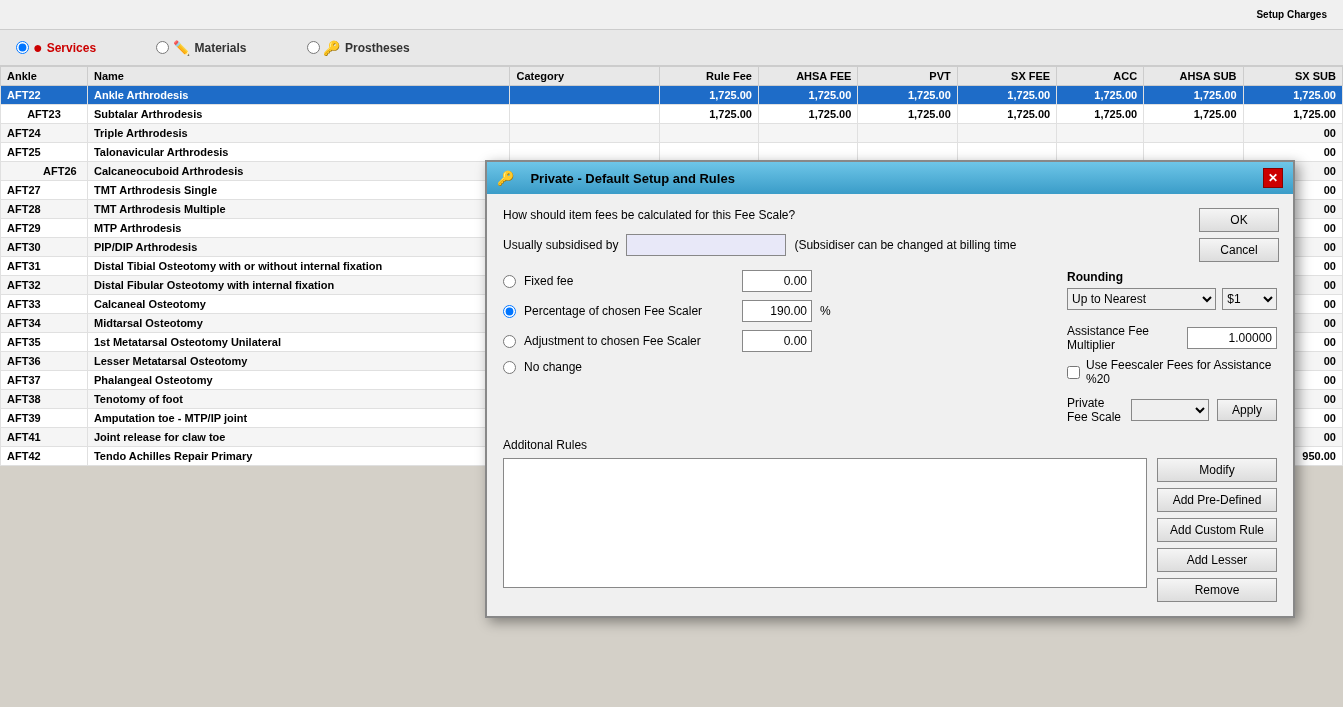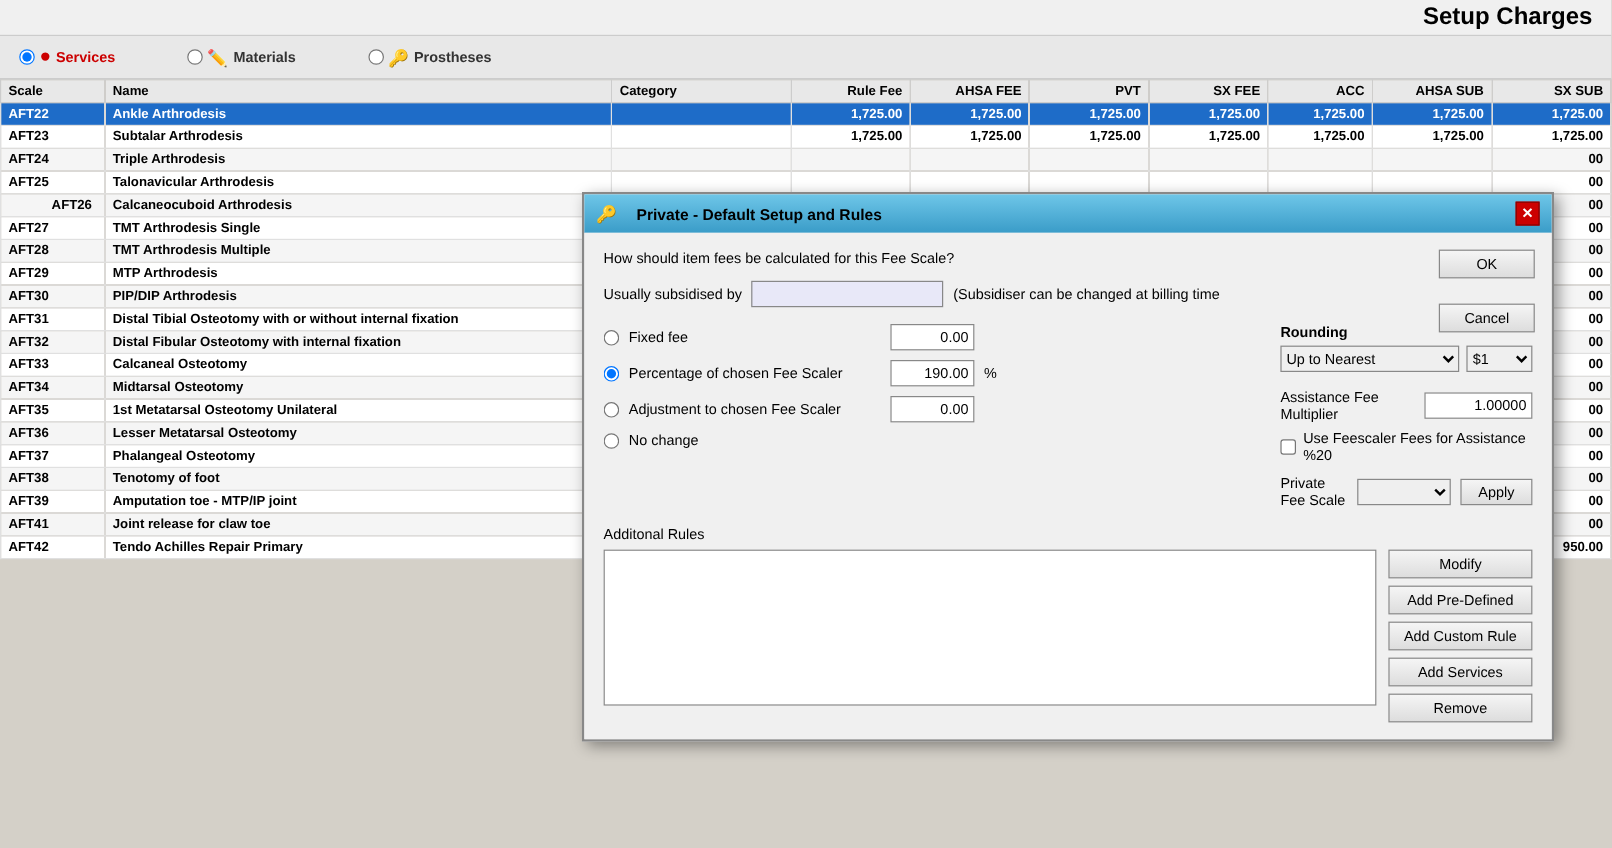--- a/index.html
+++ b/index.html
@@ -24,7 +24,7 @@
       border-bottom: 1px solid #ccc;
     }
     .top-title {
-      font-size: 20px;
+      font-size: 10px;
       font-weight: bold;
       color: #000;
     }

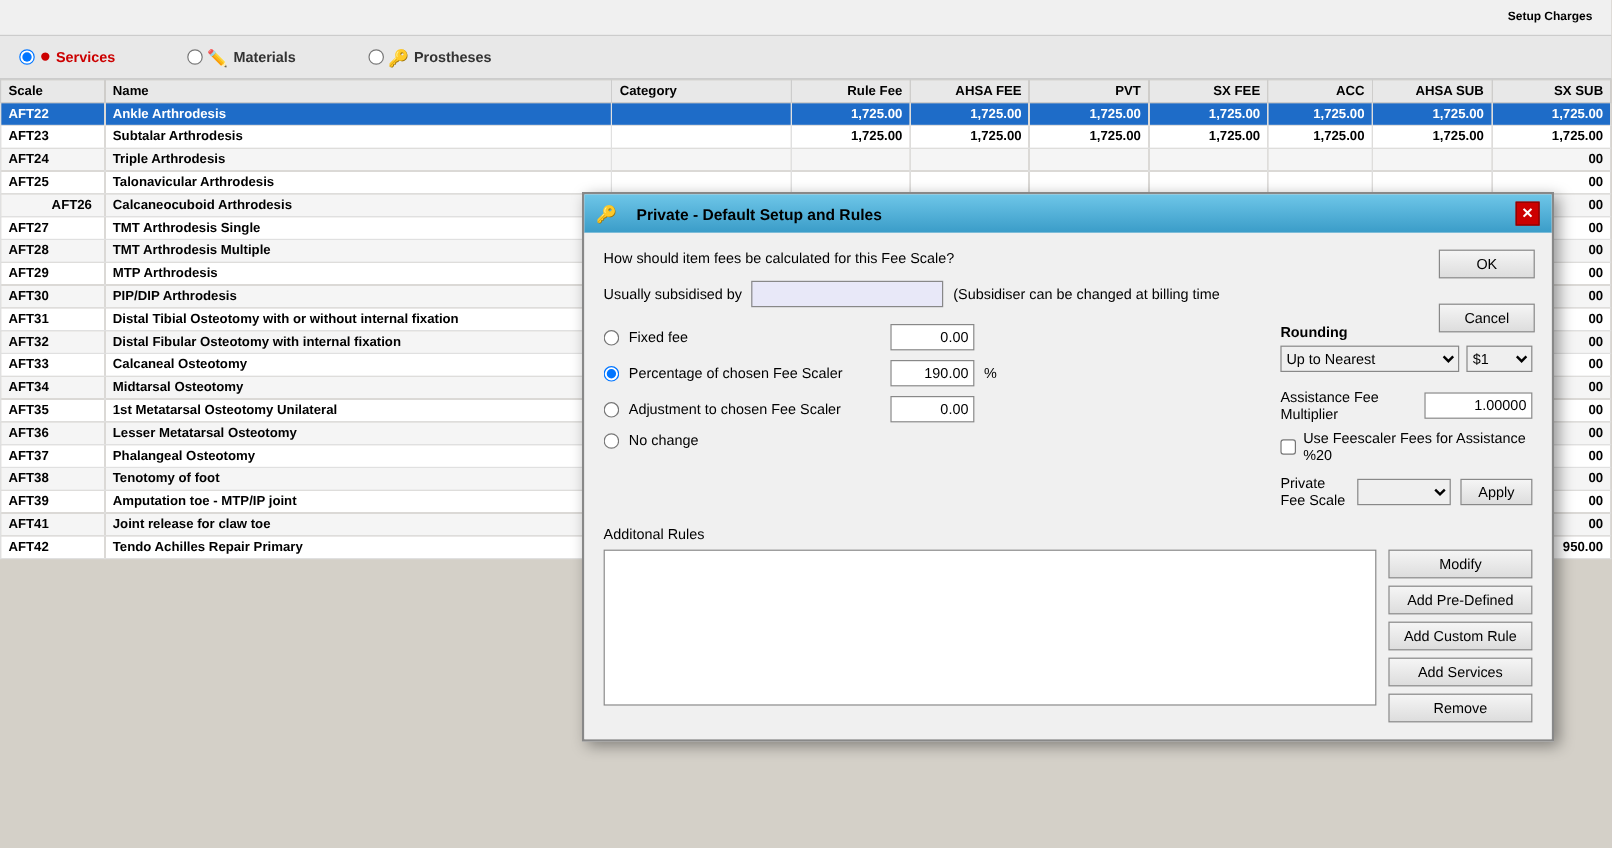--- a/index.html
+++ b/index.html
@@ -333,7 +333,7 @@
   <table>
     <thead>
       <tr>
-        <th style="width:70px;">Scale</th>
+        <th style="width:70px;">Ankle</th>
         <th style="width:340px;">Name</th>
         <th style="width:120px;">Category</th>
         <th style="width:80px; text-align:right;">Rule Fee</th>

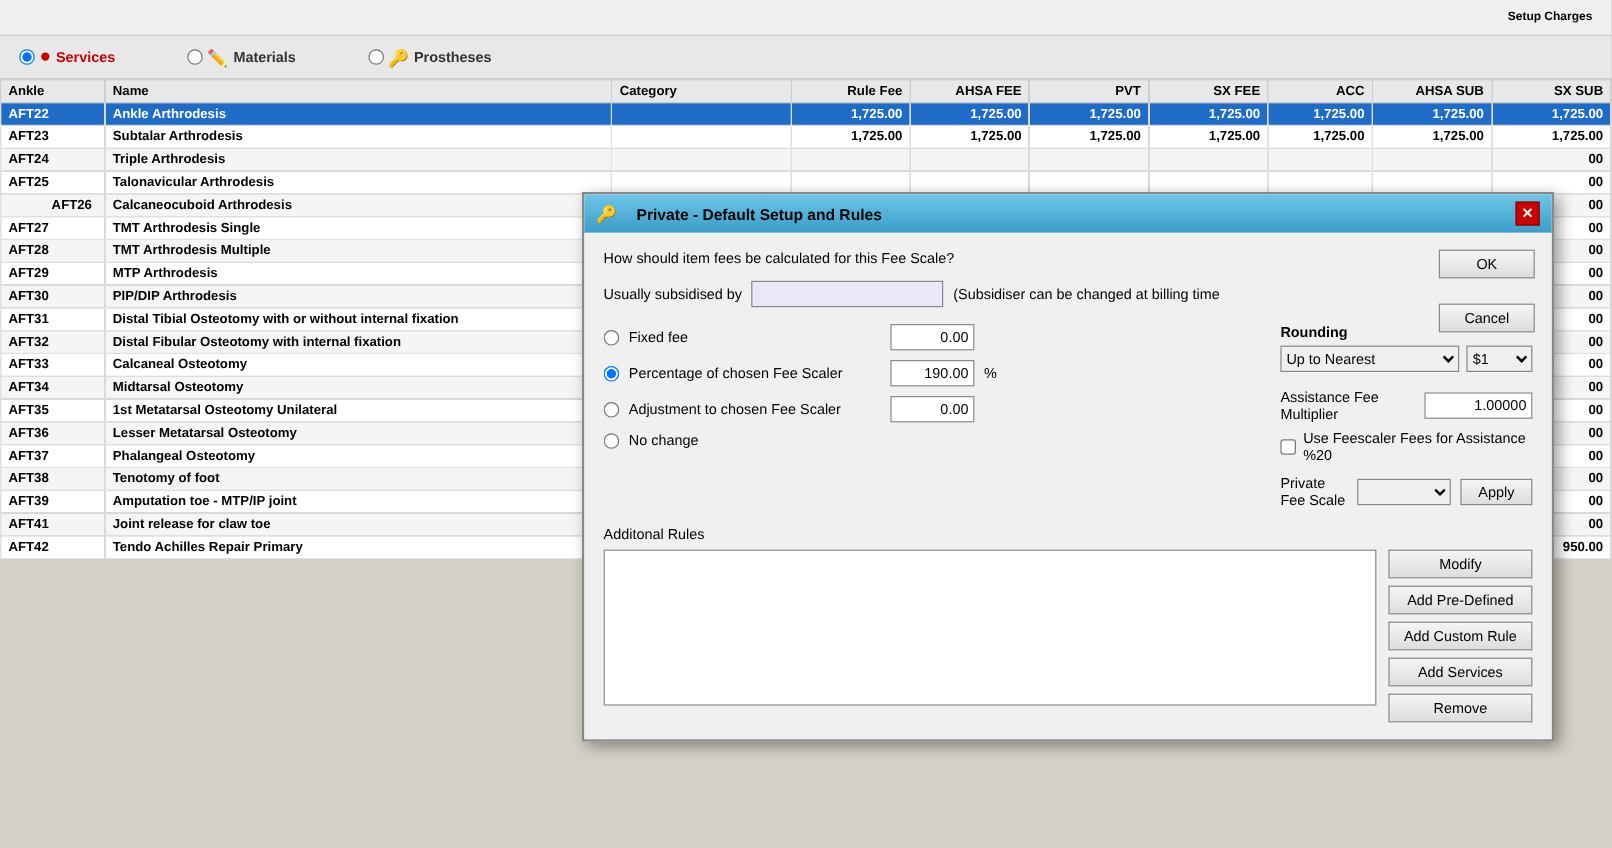--- a/index.html
+++ b/index.html
@@ -359,7 +359,7 @@
           <td style="text-align: right;">1,725.00</td>
         </tr>
         <tr>
-          <td style="text-align: left;">AFT23</td>
+          <td style="text-align: center;">AFT23</td>
           <td style="text-align: left;">Subtalar Arthrodesis</td>
           <td style="text-align: left;"></td>
           <td style="text-align: right;">1,725.00</td>

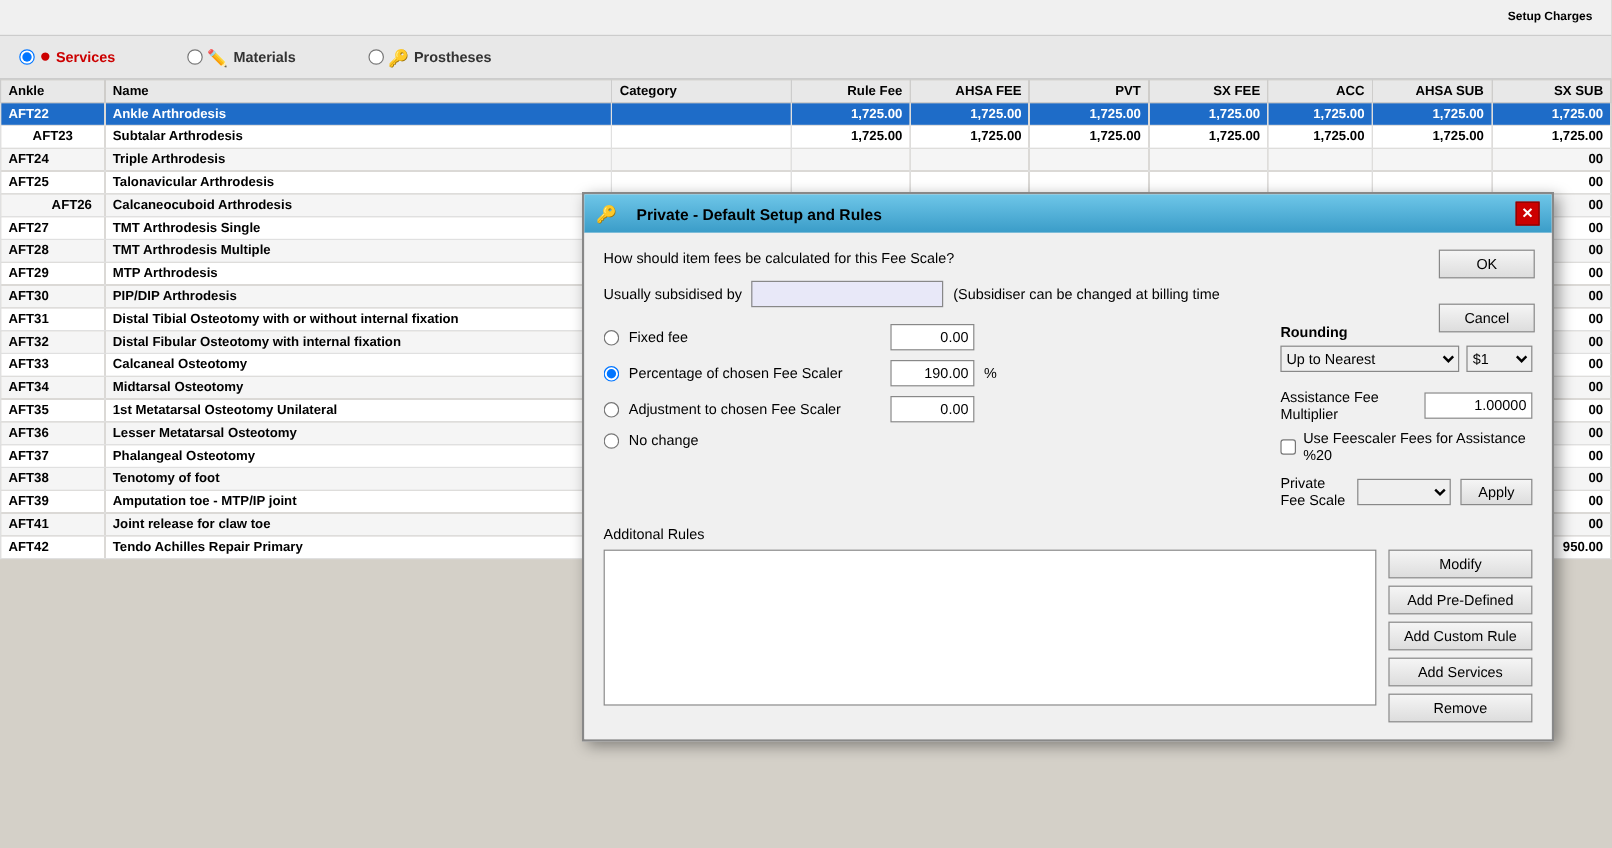--- a/index.html
+++ b/index.html
@@ -202,7 +202,7 @@
       right: 14px;
       display: flex;
       flex-direction: column;
-      gap: 21px;
+      gap: 6px;
     }
     .dlg-btn {
       background: linear-gradient(to bottom, #f5f5f5, #ddd);

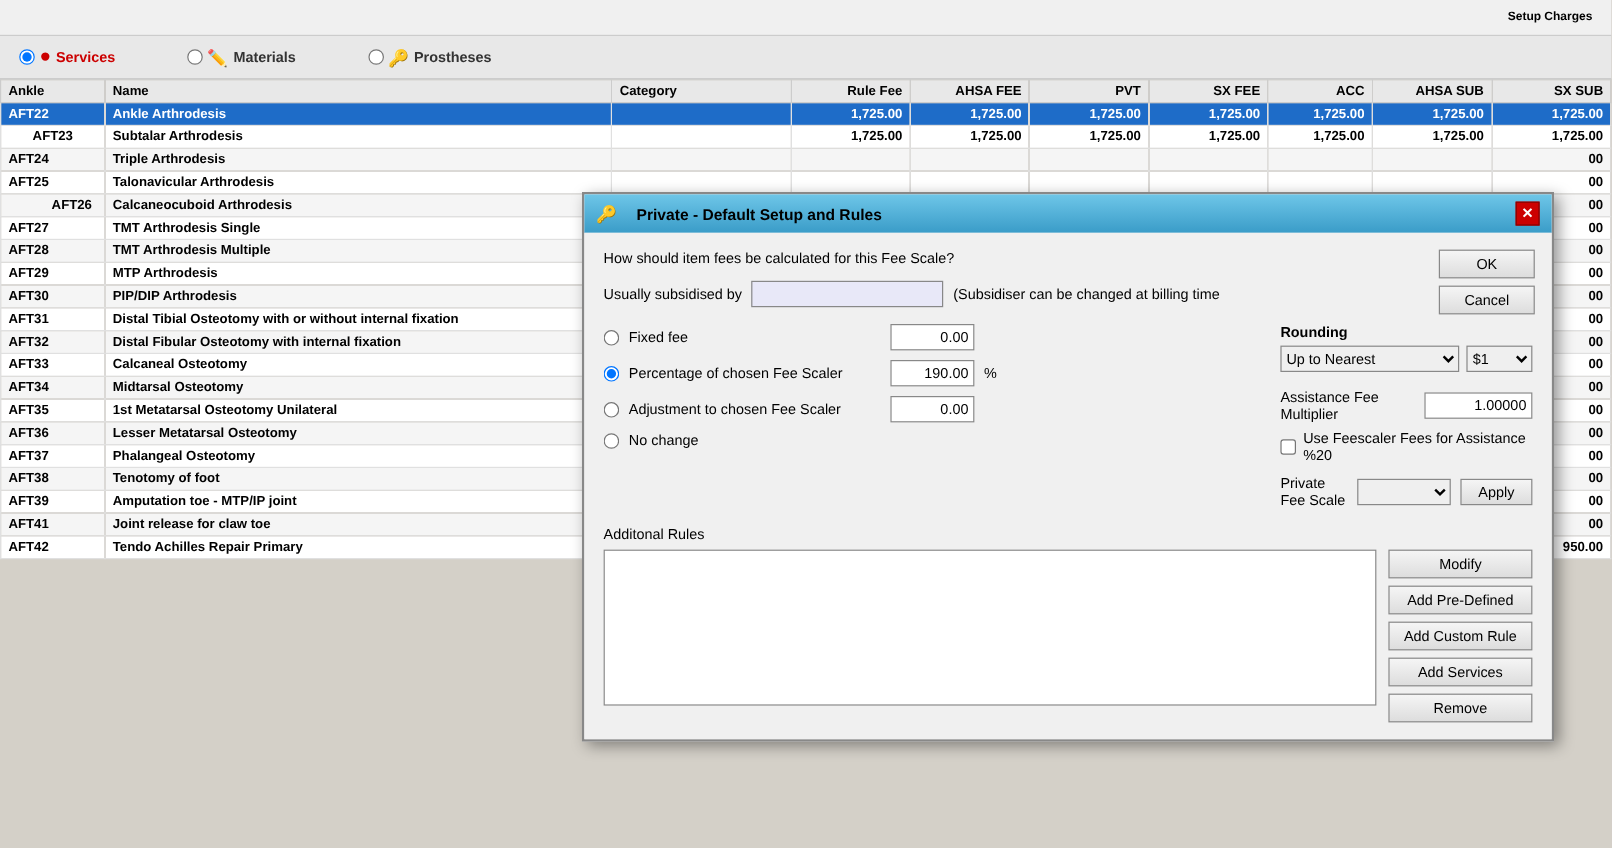--- a/index.html
+++ b/index.html
@@ -688,7 +688,7 @@
           <button class="rules-btn">Modify</button>
           <button class="rules-btn">Add Pre-Defined</button>
           <button class="rules-btn">Add Custom Rule</button>
-          <button class="rules-btn">Add Services</button>
+          <button class="rules-btn">Add Lesser</button>
           <button class="rules-btn">Remove</button>
         </div>
       </div>

